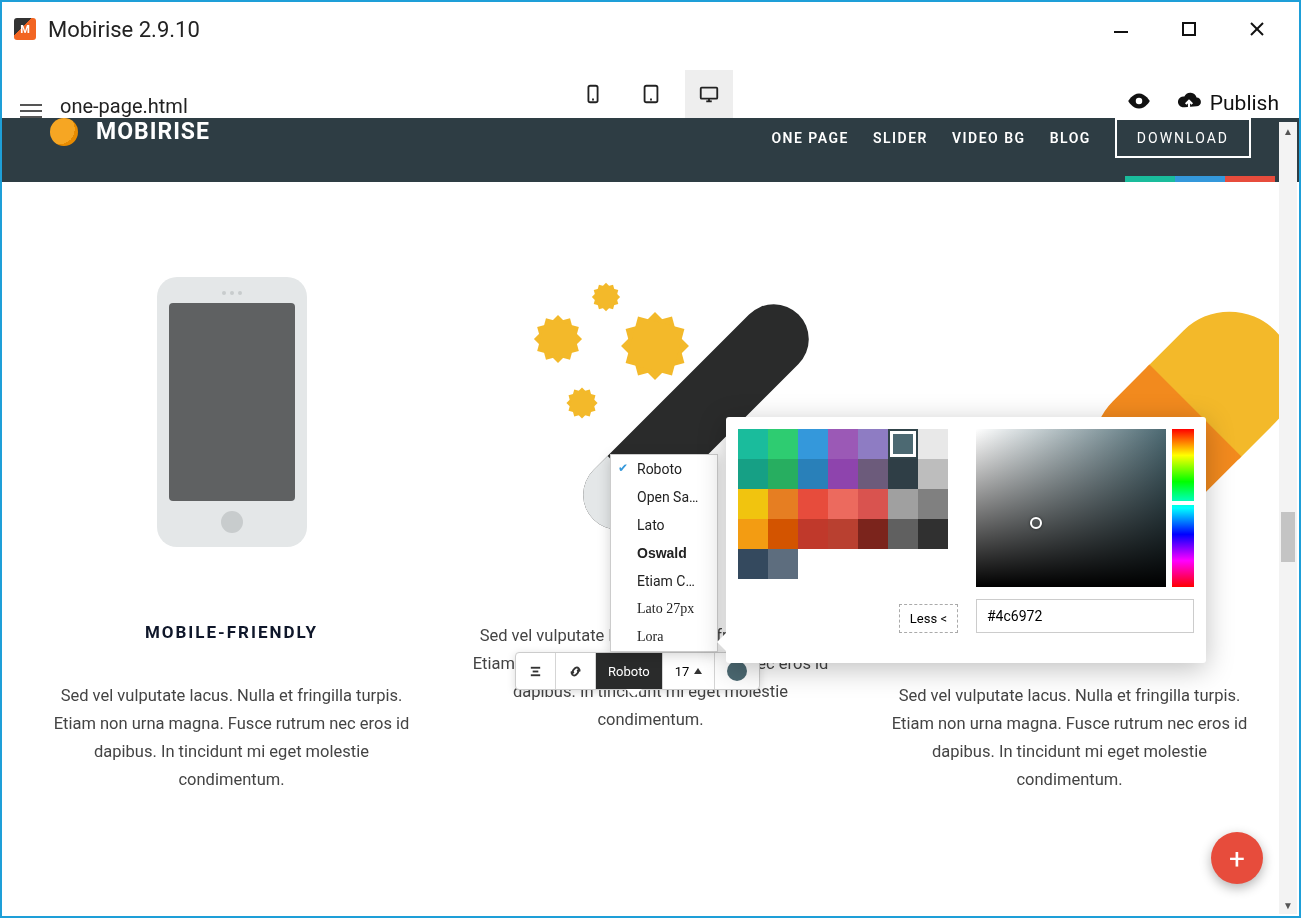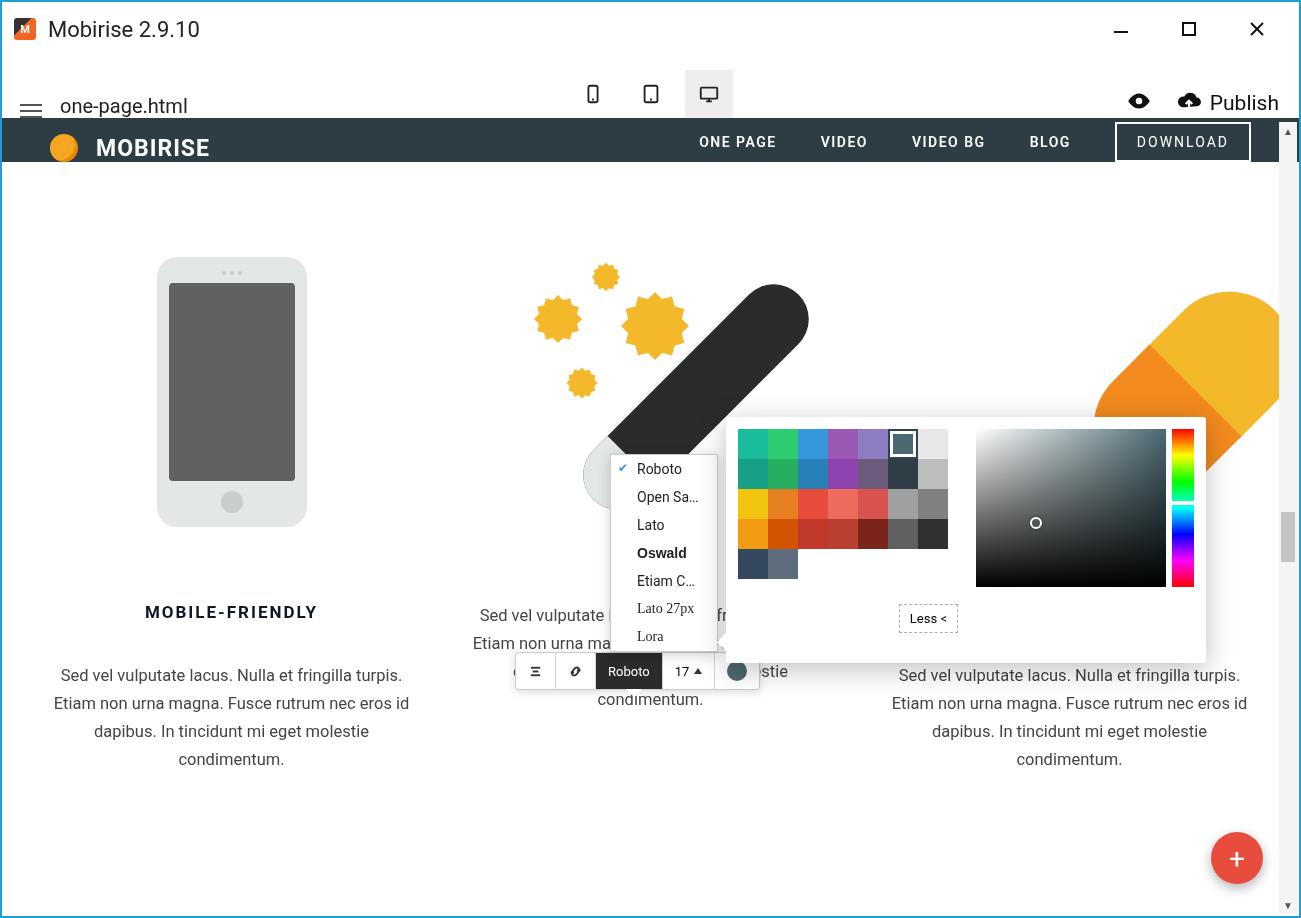--- a/index.html
+++ b/index.html
@@ -28,7 +28,7 @@
   .publish svg{ width:26px; height:26px; fill:#111;}
 
   
-  .sitenav { background:#2e3d44; height:44px; display:flex; align-items:flex-end; padding:0 48px; color:#fff;}
+  .sitenav { background:#2e3d44; height:64px; display:flex; align-items:flex-start; padding:0 48px; color:#fff;}
   .logo-dot { width:28px; height:28px; border-radius:50%; background:radial-gradient(circle at 35% 40%, #f6a623 60%, #e88b00 60%); margin-right:18px;}
   .brand { font-size:23px; letter-spacing:1px; font-weight:700;}
   .navitems { margin-left:auto; display:flex; gap:44px; align-items:center;}

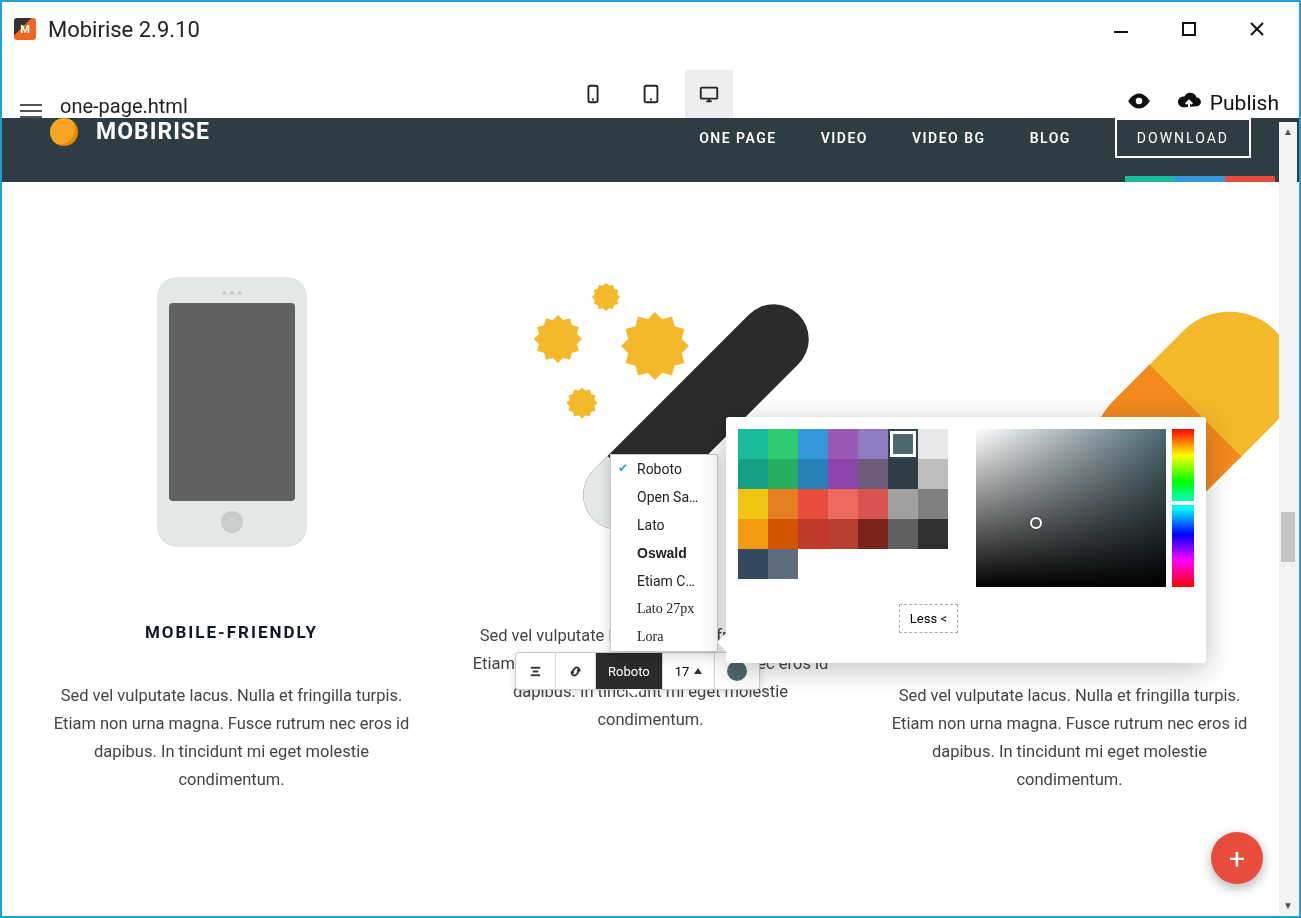--- a/index.html
+++ b/index.html
@@ -31,7 +31,7 @@
   .sitenav { background:#2e3d44; height:64px; display:flex; align-items:flex-start; padding:0 48px; color:#fff;}
   .logo-dot { width:28px; height:28px; border-radius:50%; background:radial-gradient(circle at 35% 40%, #f6a623 60%, #e88b00 60%); margin-right:18px;}
   .brand { font-size:23px; letter-spacing:1px; font-weight:700;}
-  .navitems { margin-left:auto; display:flex; gap:44px; align-items:center;}
+  .navitems { margin-left:auto; display:flex; gap:24px; align-items:center;}
   .navitem { font-size:14px; letter-spacing:1.5px; font-weight:600; cursor:pointer;}
   .download-btn { border:2px solid #fff; padding:10px 20px; font-size:14px; letter-spacing:2px; cursor:pointer;}
 

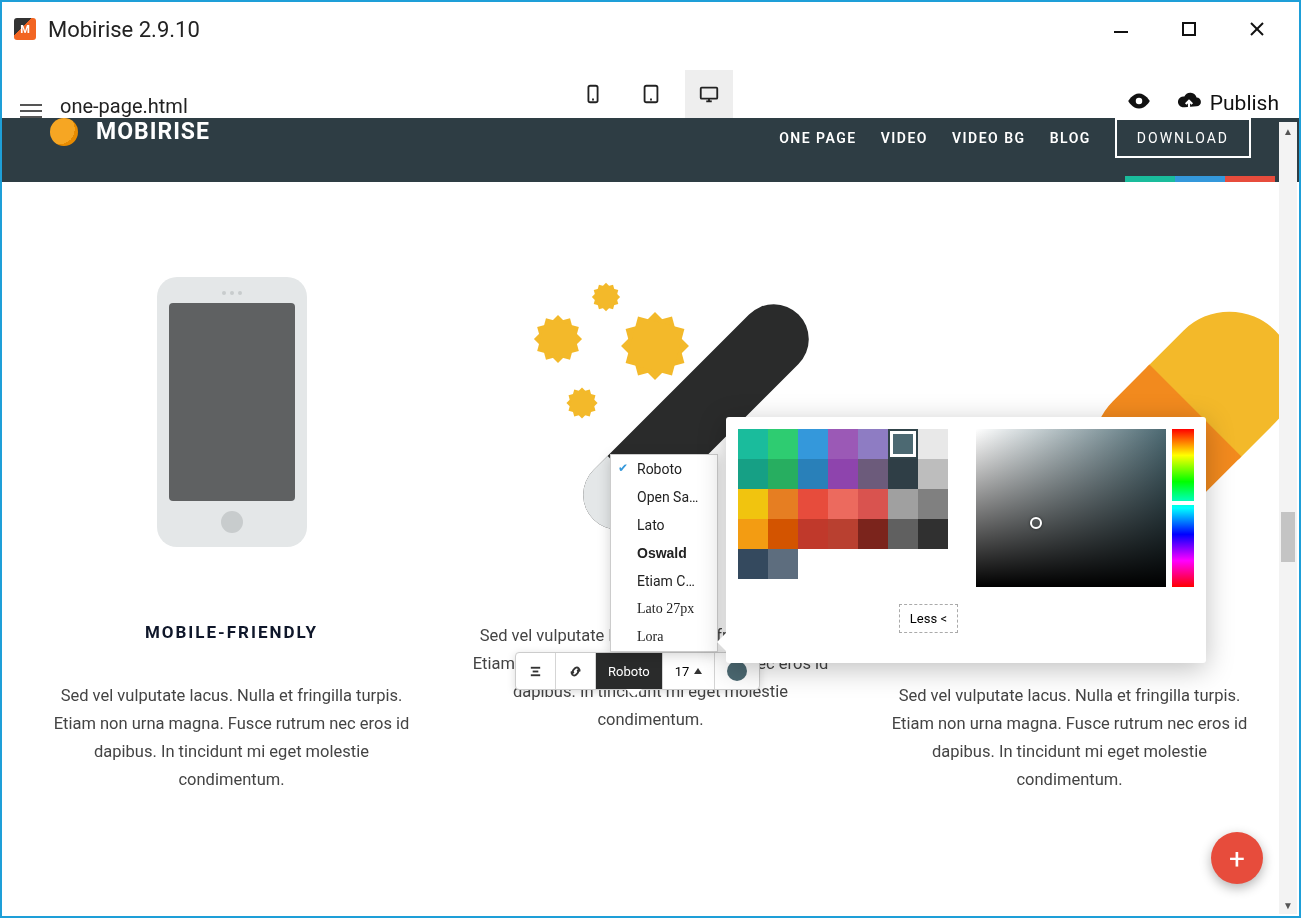--- a/index.html
+++ b/index.html
@@ -192,7 +192,7 @@
   <div class="brand">MOBIRISE</div>
   <div class="navitems">
     <div class="navitem">ONE PAGE</div>
-    <div class="navitem">VIDEO</div>
+    <div class="navitem">SLIDER</div>
     <div class="navitem">VIDEO BG</div>
     <div class="navitem">BLOG</div>
     <div class="download-btn">DOWNLOAD</div>

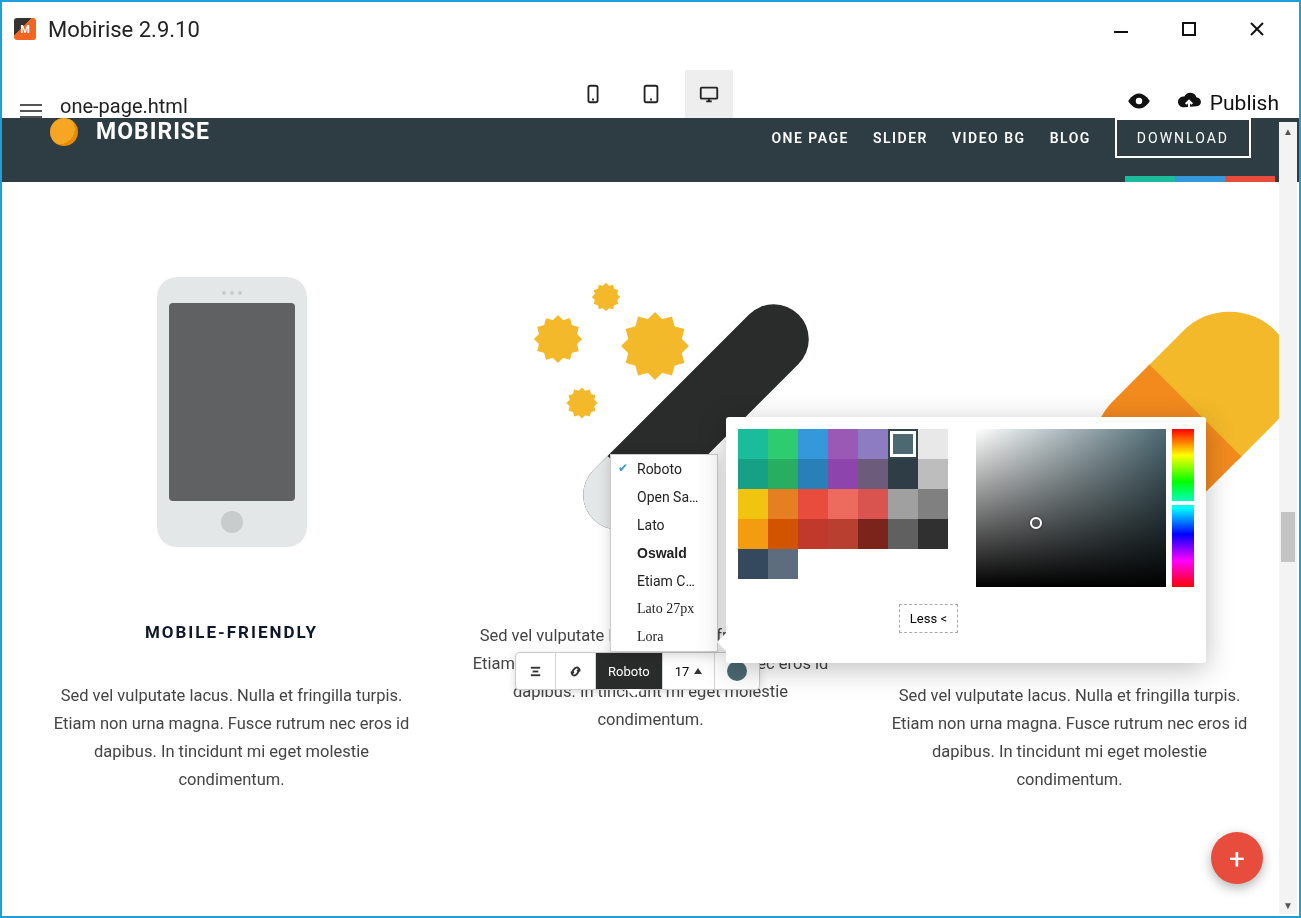--- a/index.html
+++ b/index.html
@@ -340,6 +340,7 @@
           <div class="hue-cursor"></div>
         </div>
     </div>
+    <input class="hex-input" value="#4c6972" style="">
   </div>
 </div>
 

